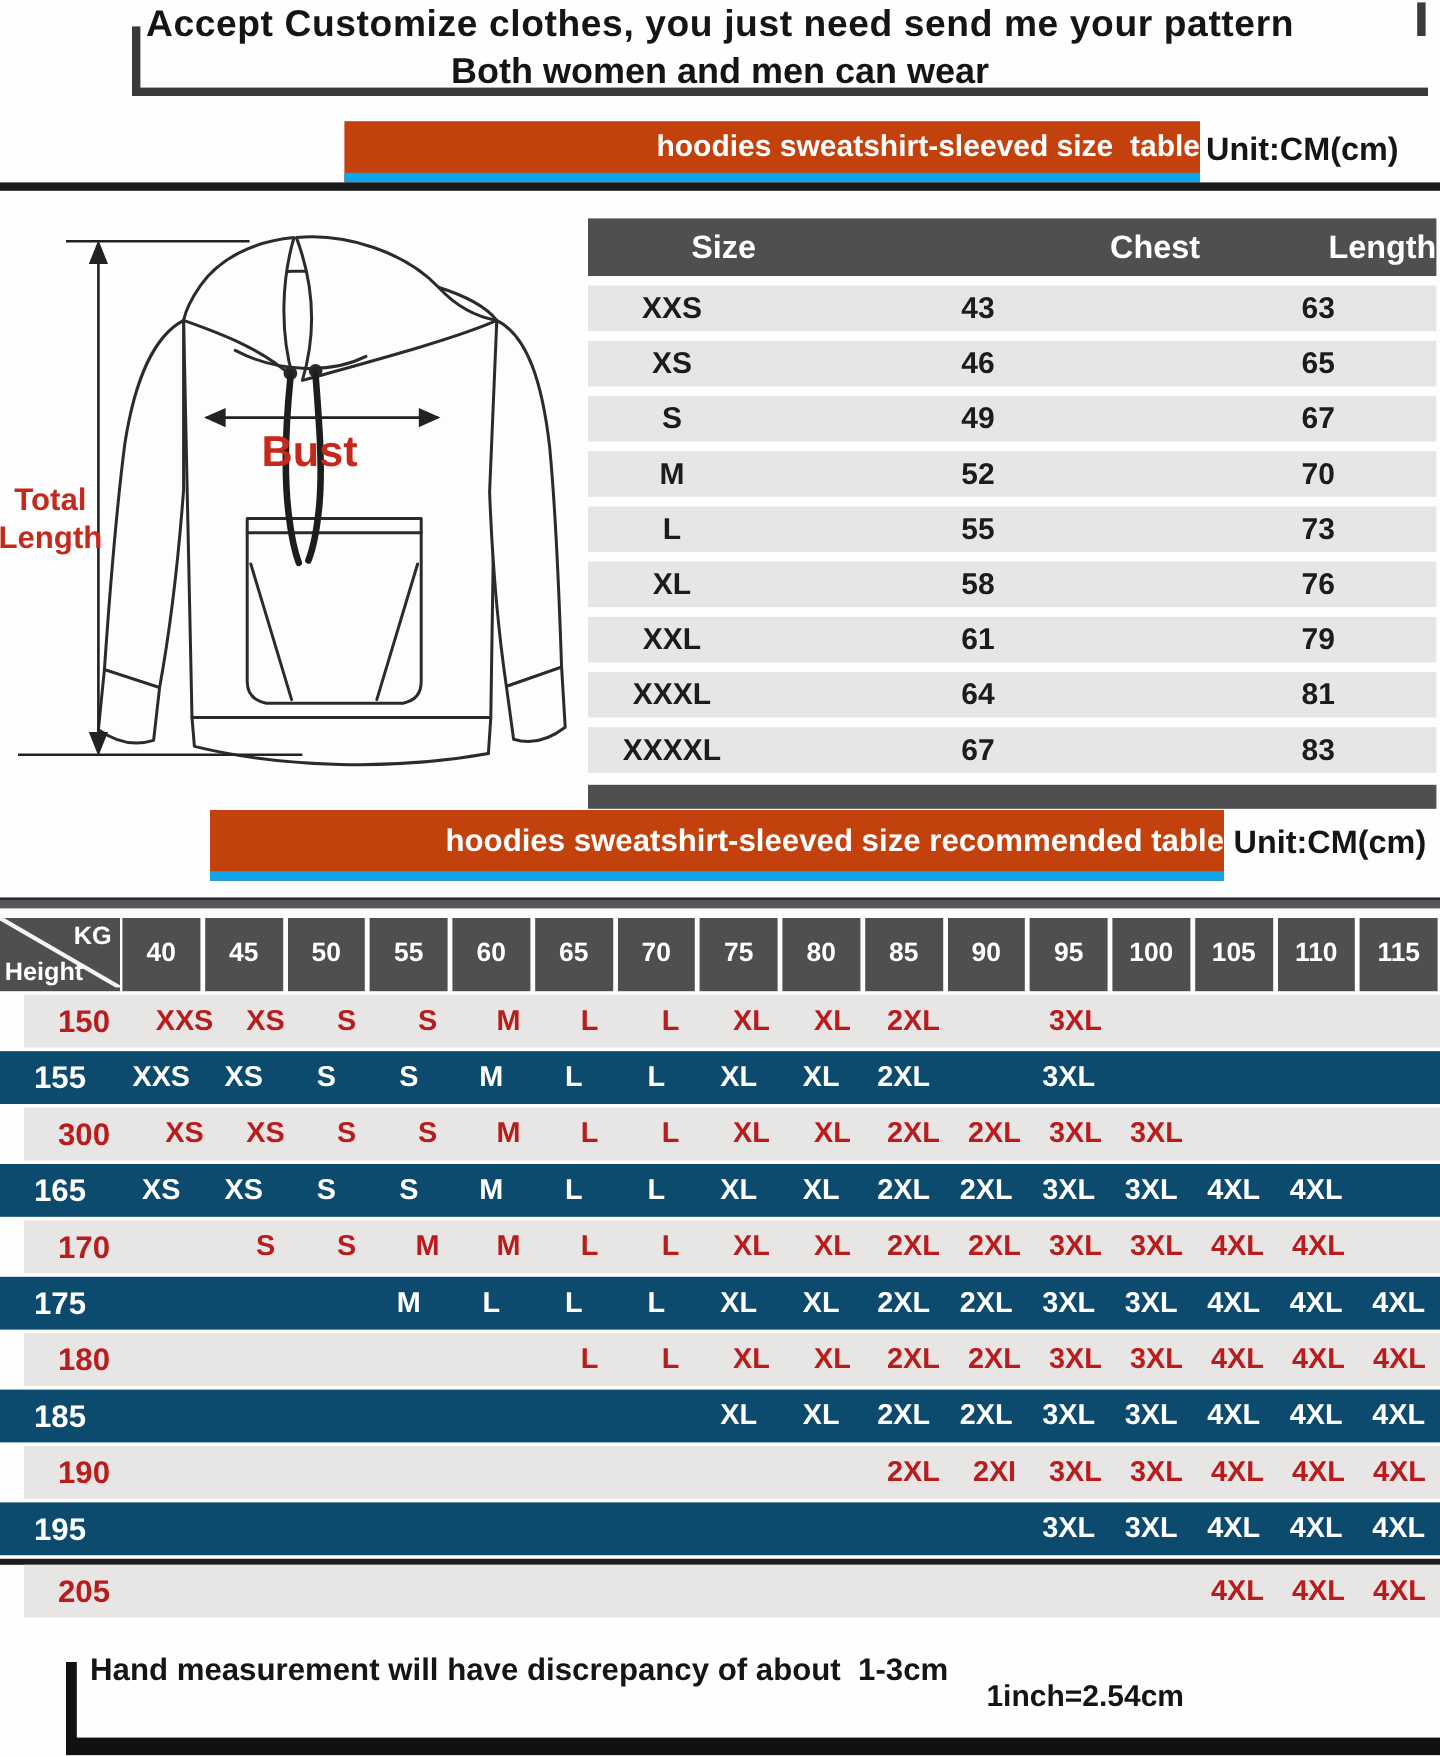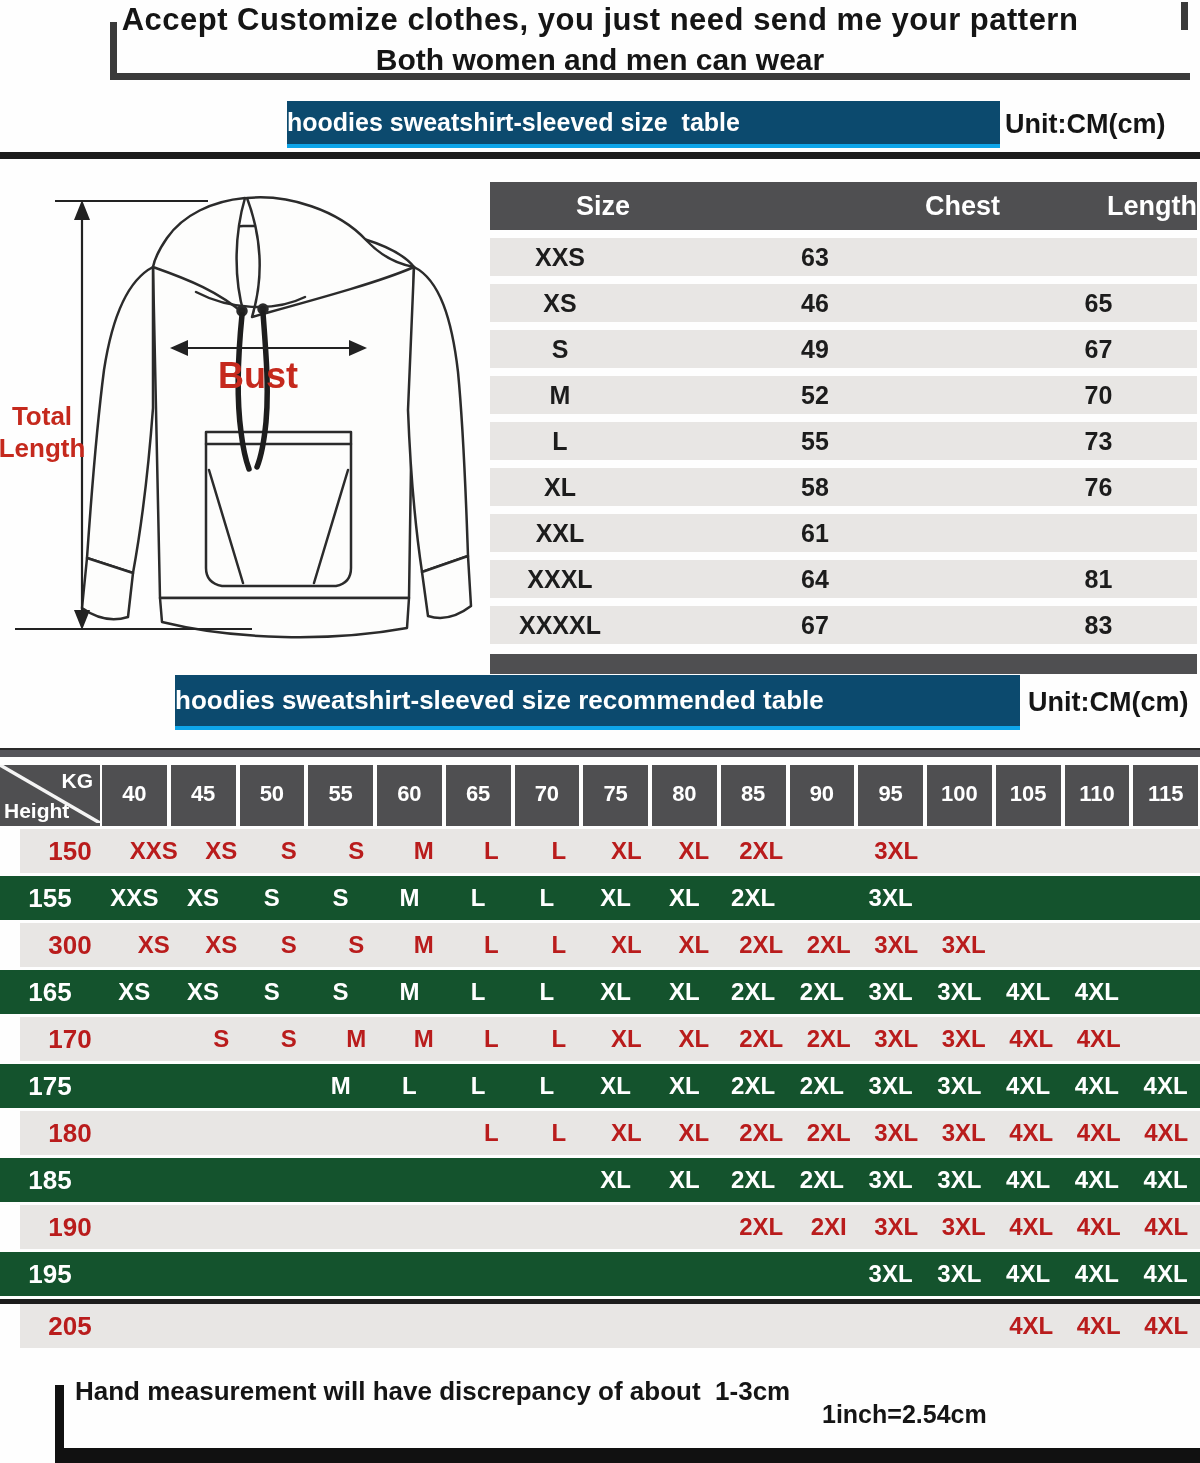--- a/index.html
+++ b/index.html
@@ -18,8 +18,8 @@
   .deco-right-tick{left:1181px;top:2px;width:7px;height:28px;}
   
   .banner{
-    position:absolute;background:#0c4a6e;color:#fff;font-weight:bold;text-align:left;
-    border-bottom:4px solid #0ea5e9;
+    position:absolute;background:#c2410c;color:#fff;font-weight:bold;text-align:right;
+    border-bottom:8px solid #0ea5e9;
   }
   .banner1{left:287px;top:101px;width:713px;height:43px;line-height:43px;font-size:25px;}
   .banner2{left:175px;top:675px;width:845px;height:51px;line-height:51px;font-size:26px;}

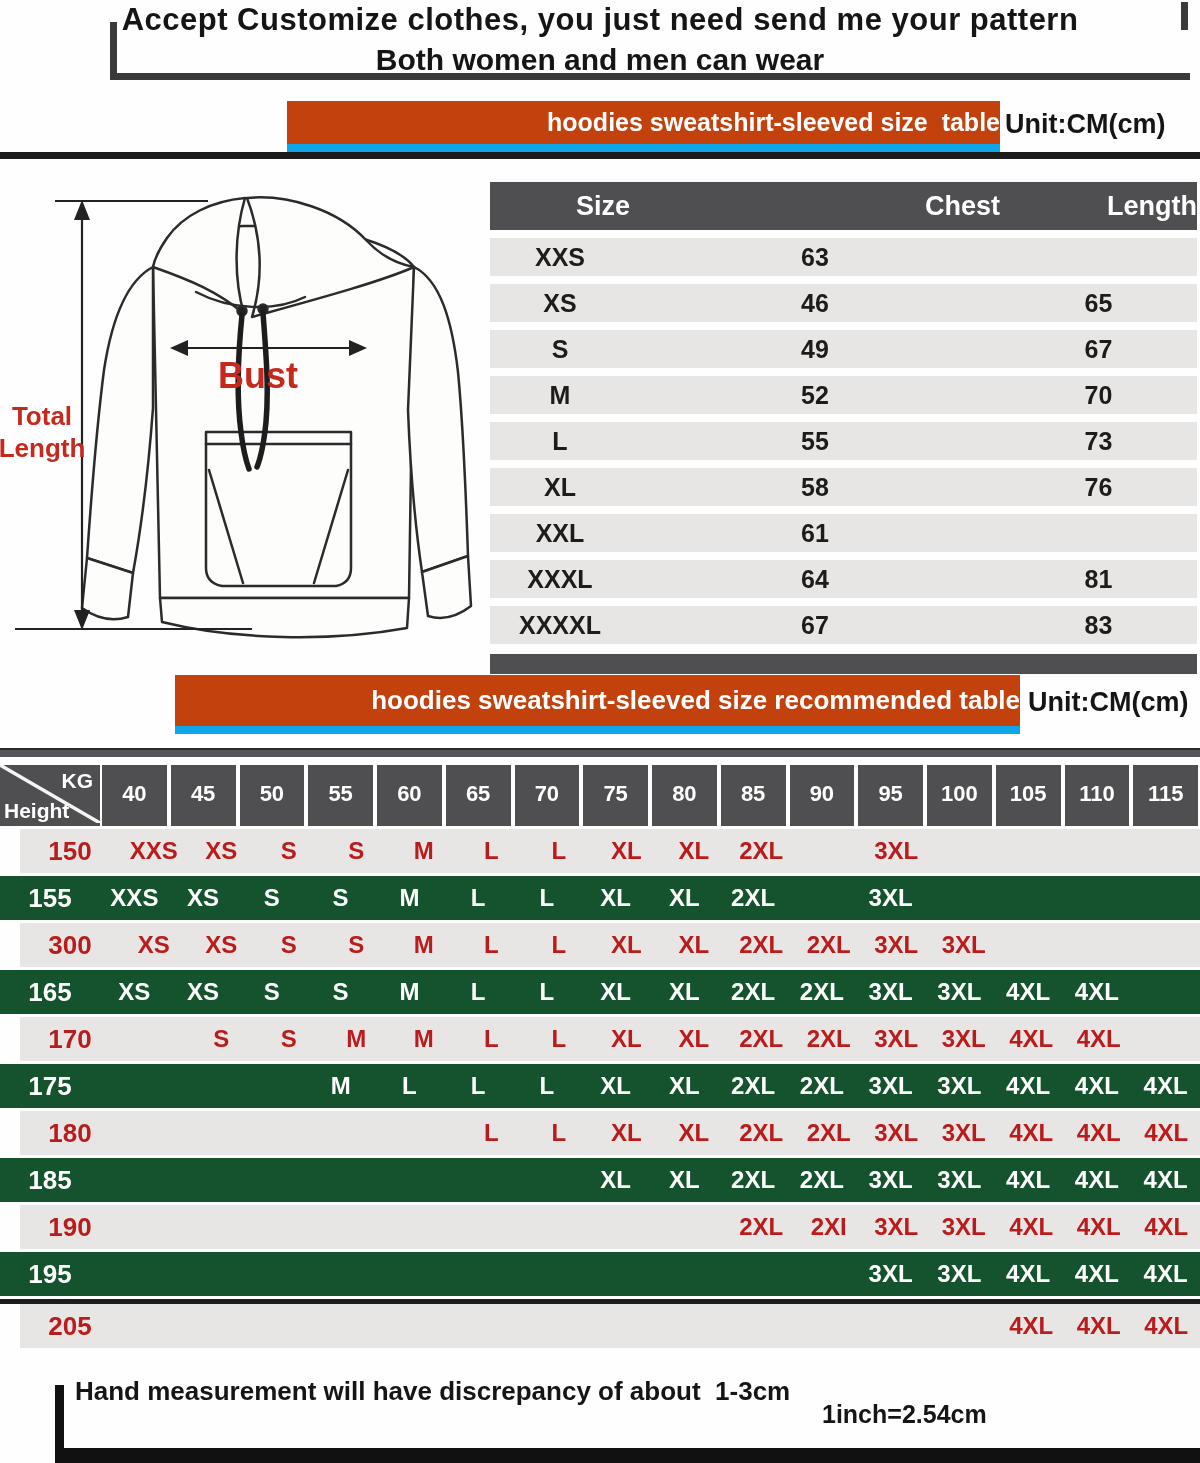--- a/index.html
+++ b/index.html
@@ -132,6 +132,7 @@
     <div id="size-table-rows">
         <div class="st-grid st-row">
           <div>XXS</div>
+          <div>43</div>
           <div>63</div>
         </div>
         <div class="st-grid st-row">

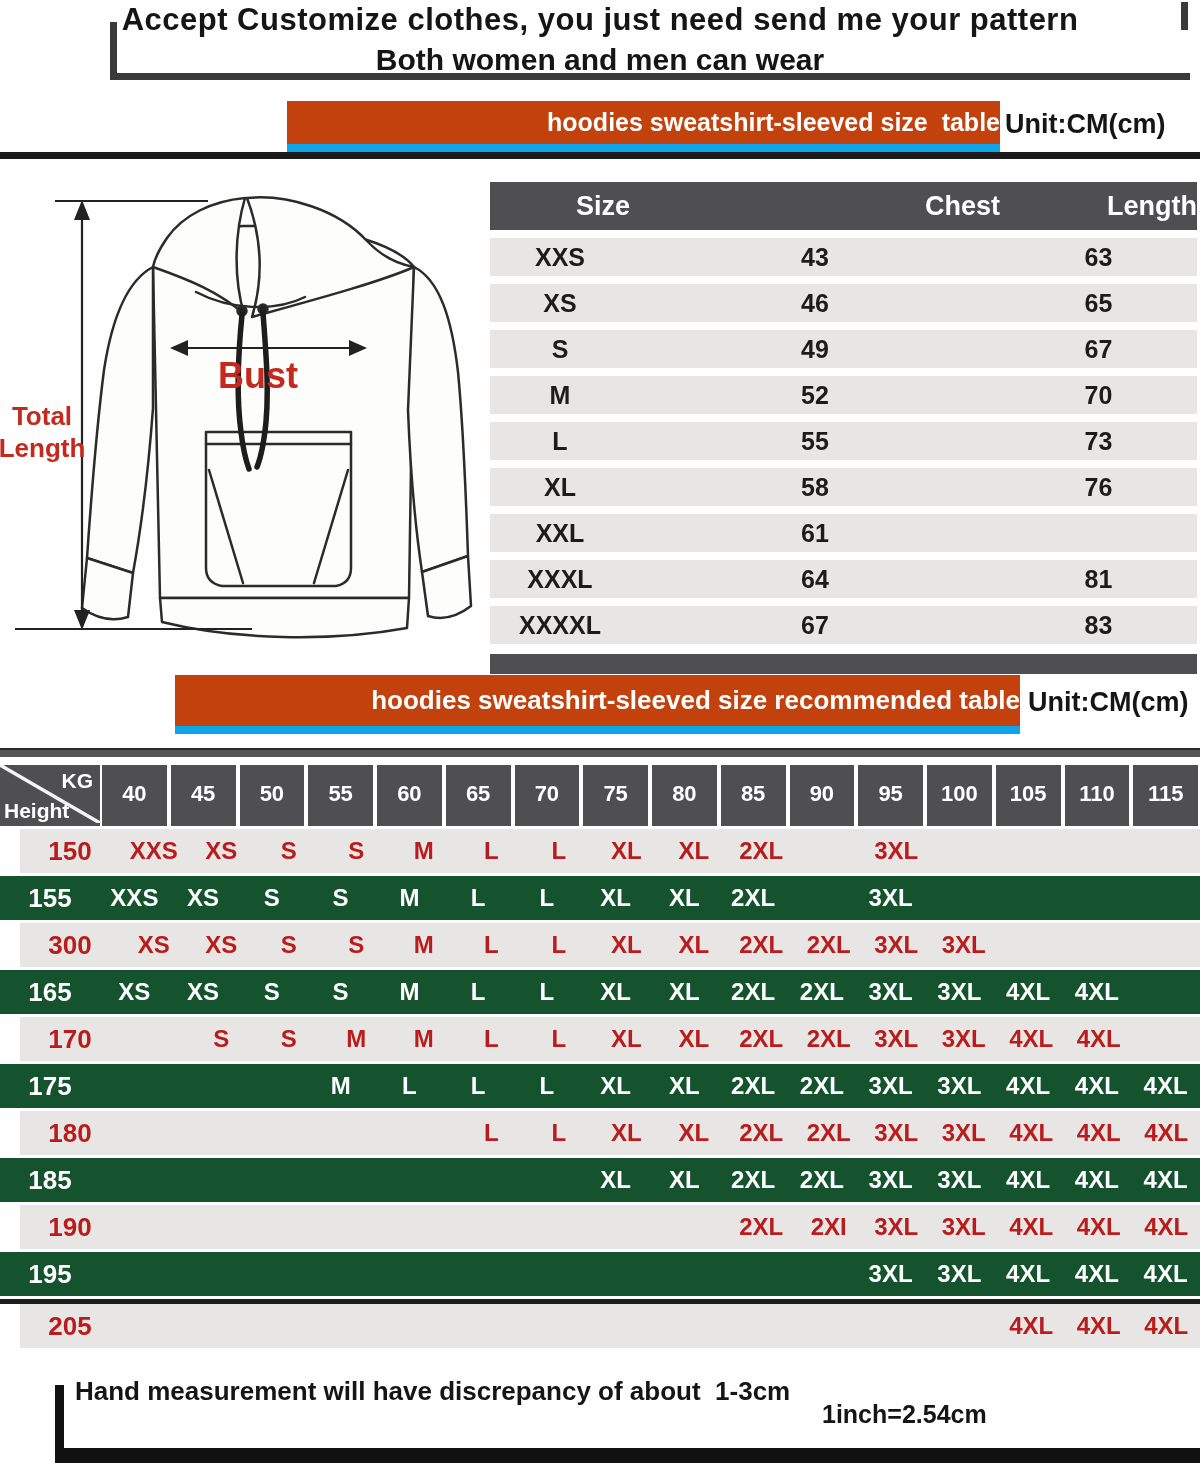--- a/index.html
+++ b/index.html
@@ -163,6 +163,7 @@
         <div class="st-grid st-row">
           <div>XXL</div>
           <div>61</div>
+          <div>79</div>
         </div>
         <div class="st-grid st-row">
           <div>XXXL</div>

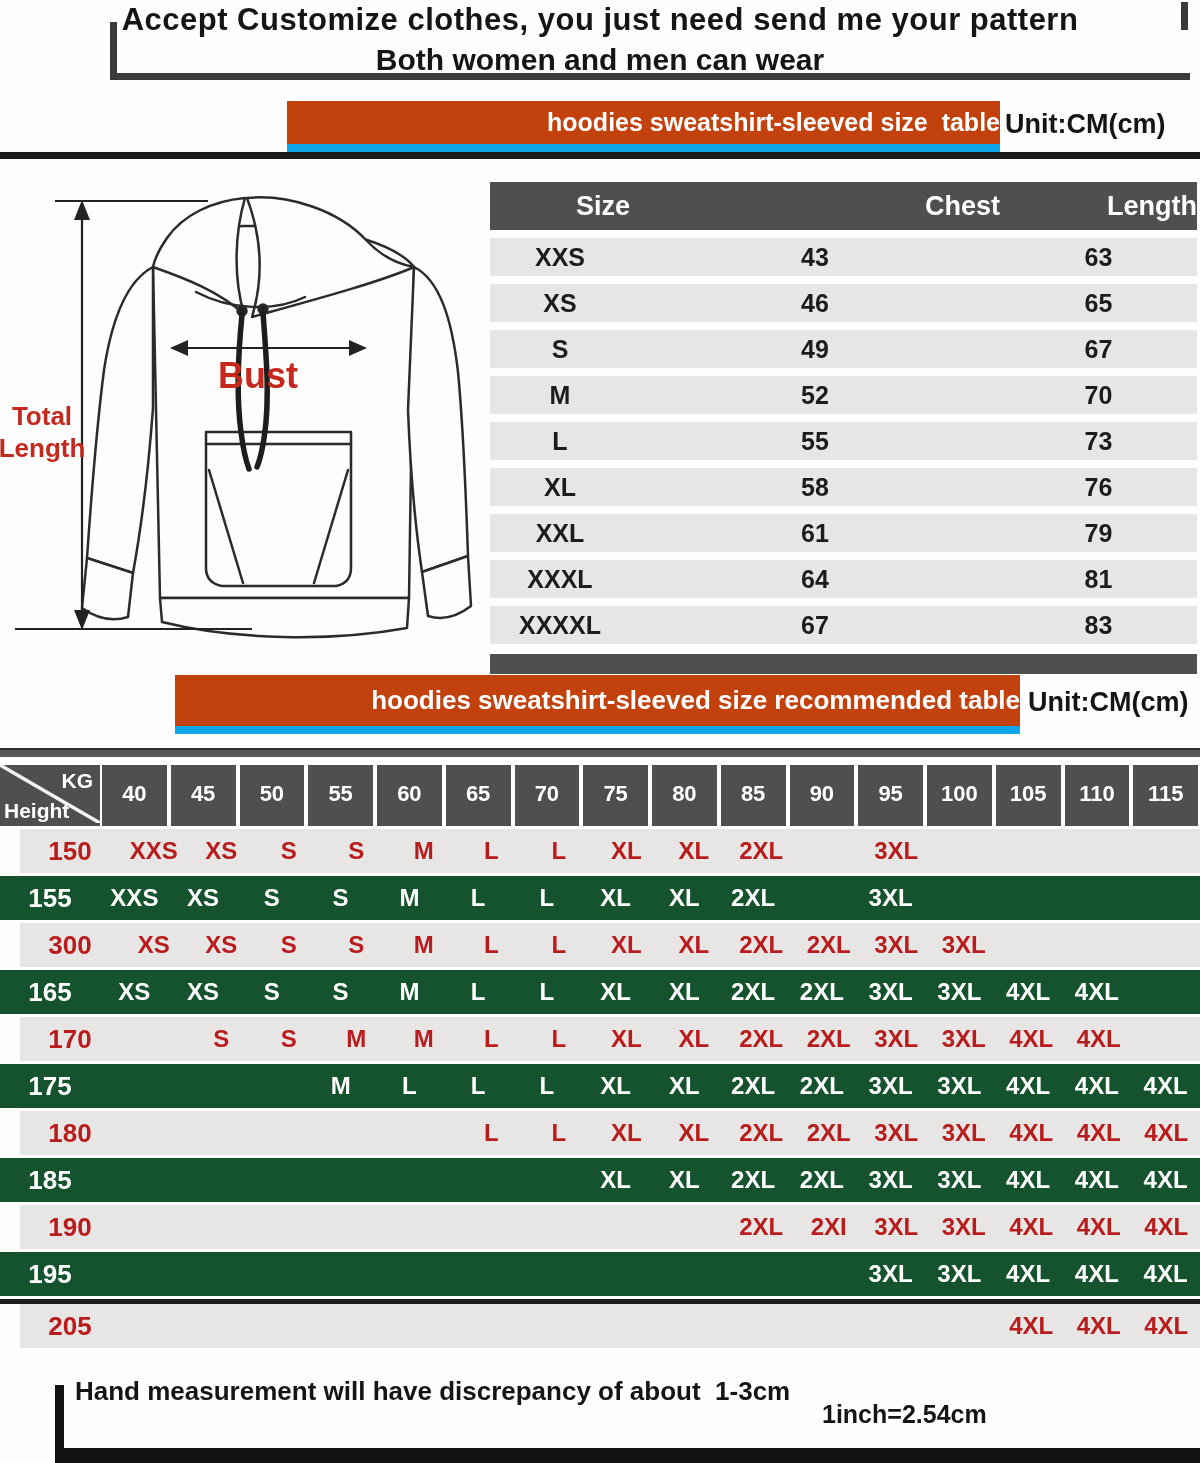--- a/index.html
+++ b/index.html
@@ -48,7 +48,7 @@
   .rt-row{height:44px;line-height:44px;margin-top:3px;text-align:center;font-size:24px;font-weight:bold;}
   .rt-row .rt-height{font-size:26px;}
   .rt-row.light{background:#e8e6e4;color:#b91c1c;margin-left:20px;}
-  .rt-row.dark{background:#14532d;color:#fff;}
+  .rt-row.dark{background:#0c4a6e;color:#fff;}
   .rt-sep{height:5px;background:#1c1c1c;margin-top:3px;}
   .rt-sep + .rt-row{margin-top:0;}
   

